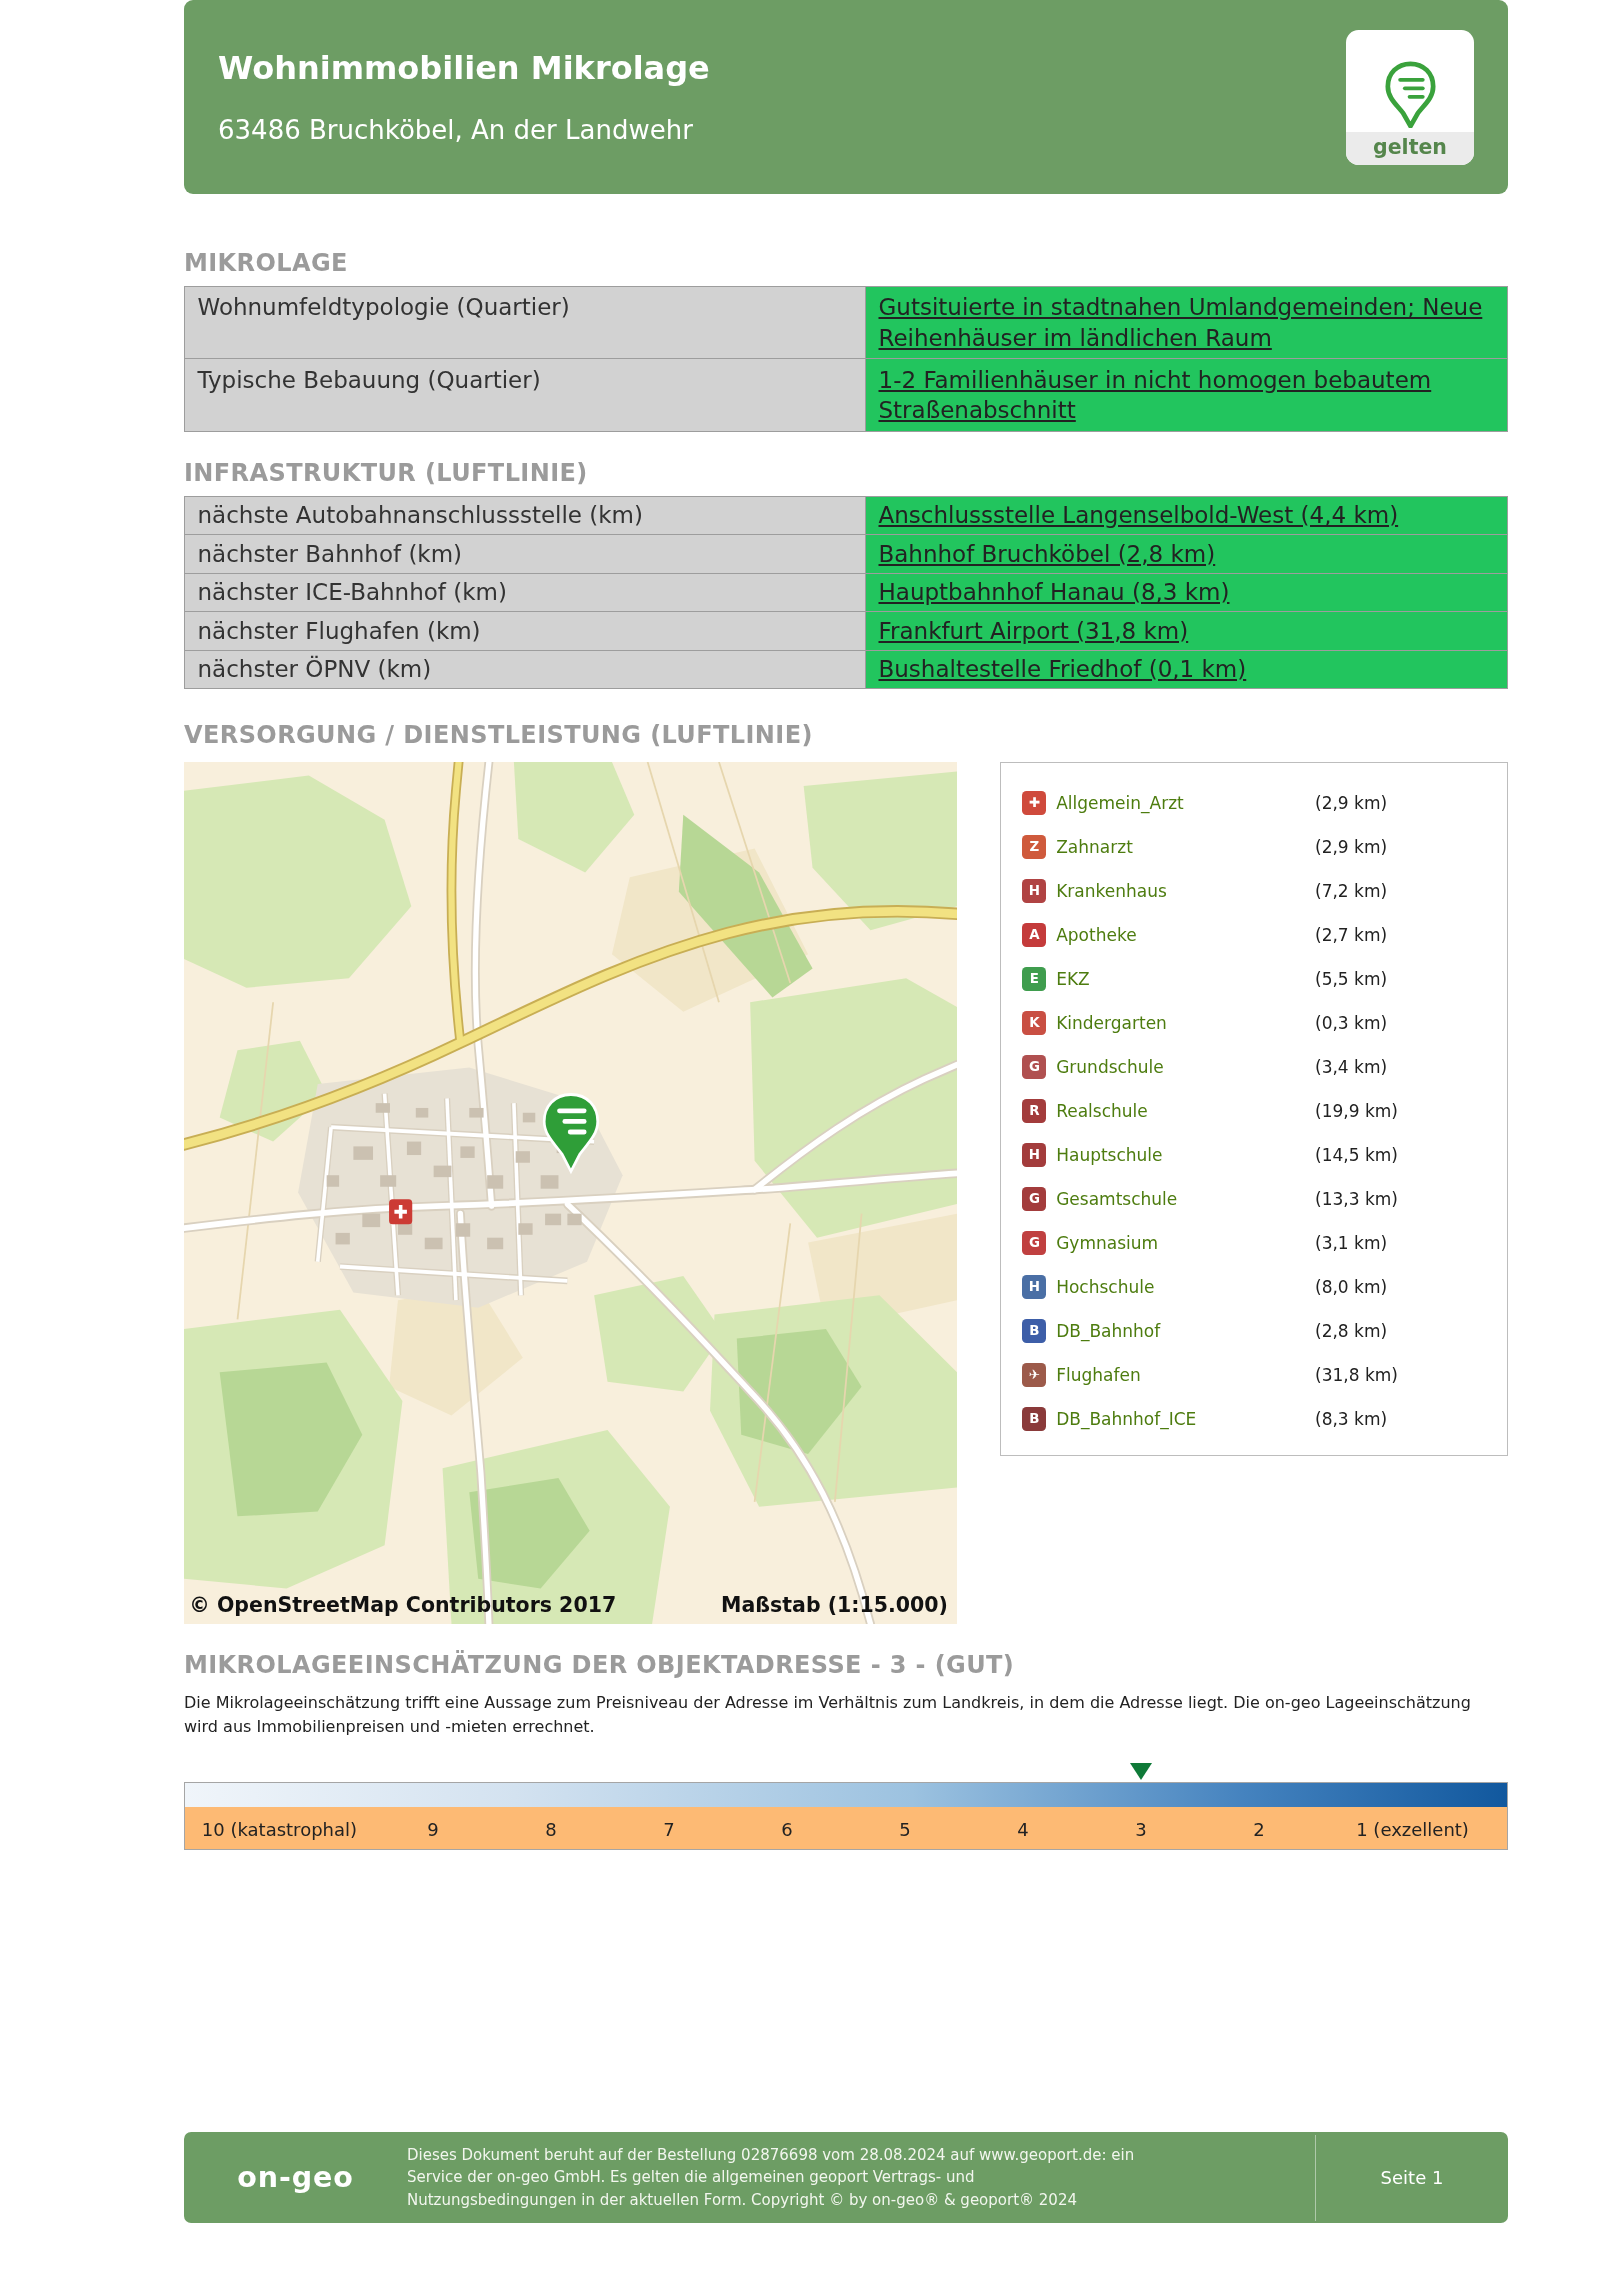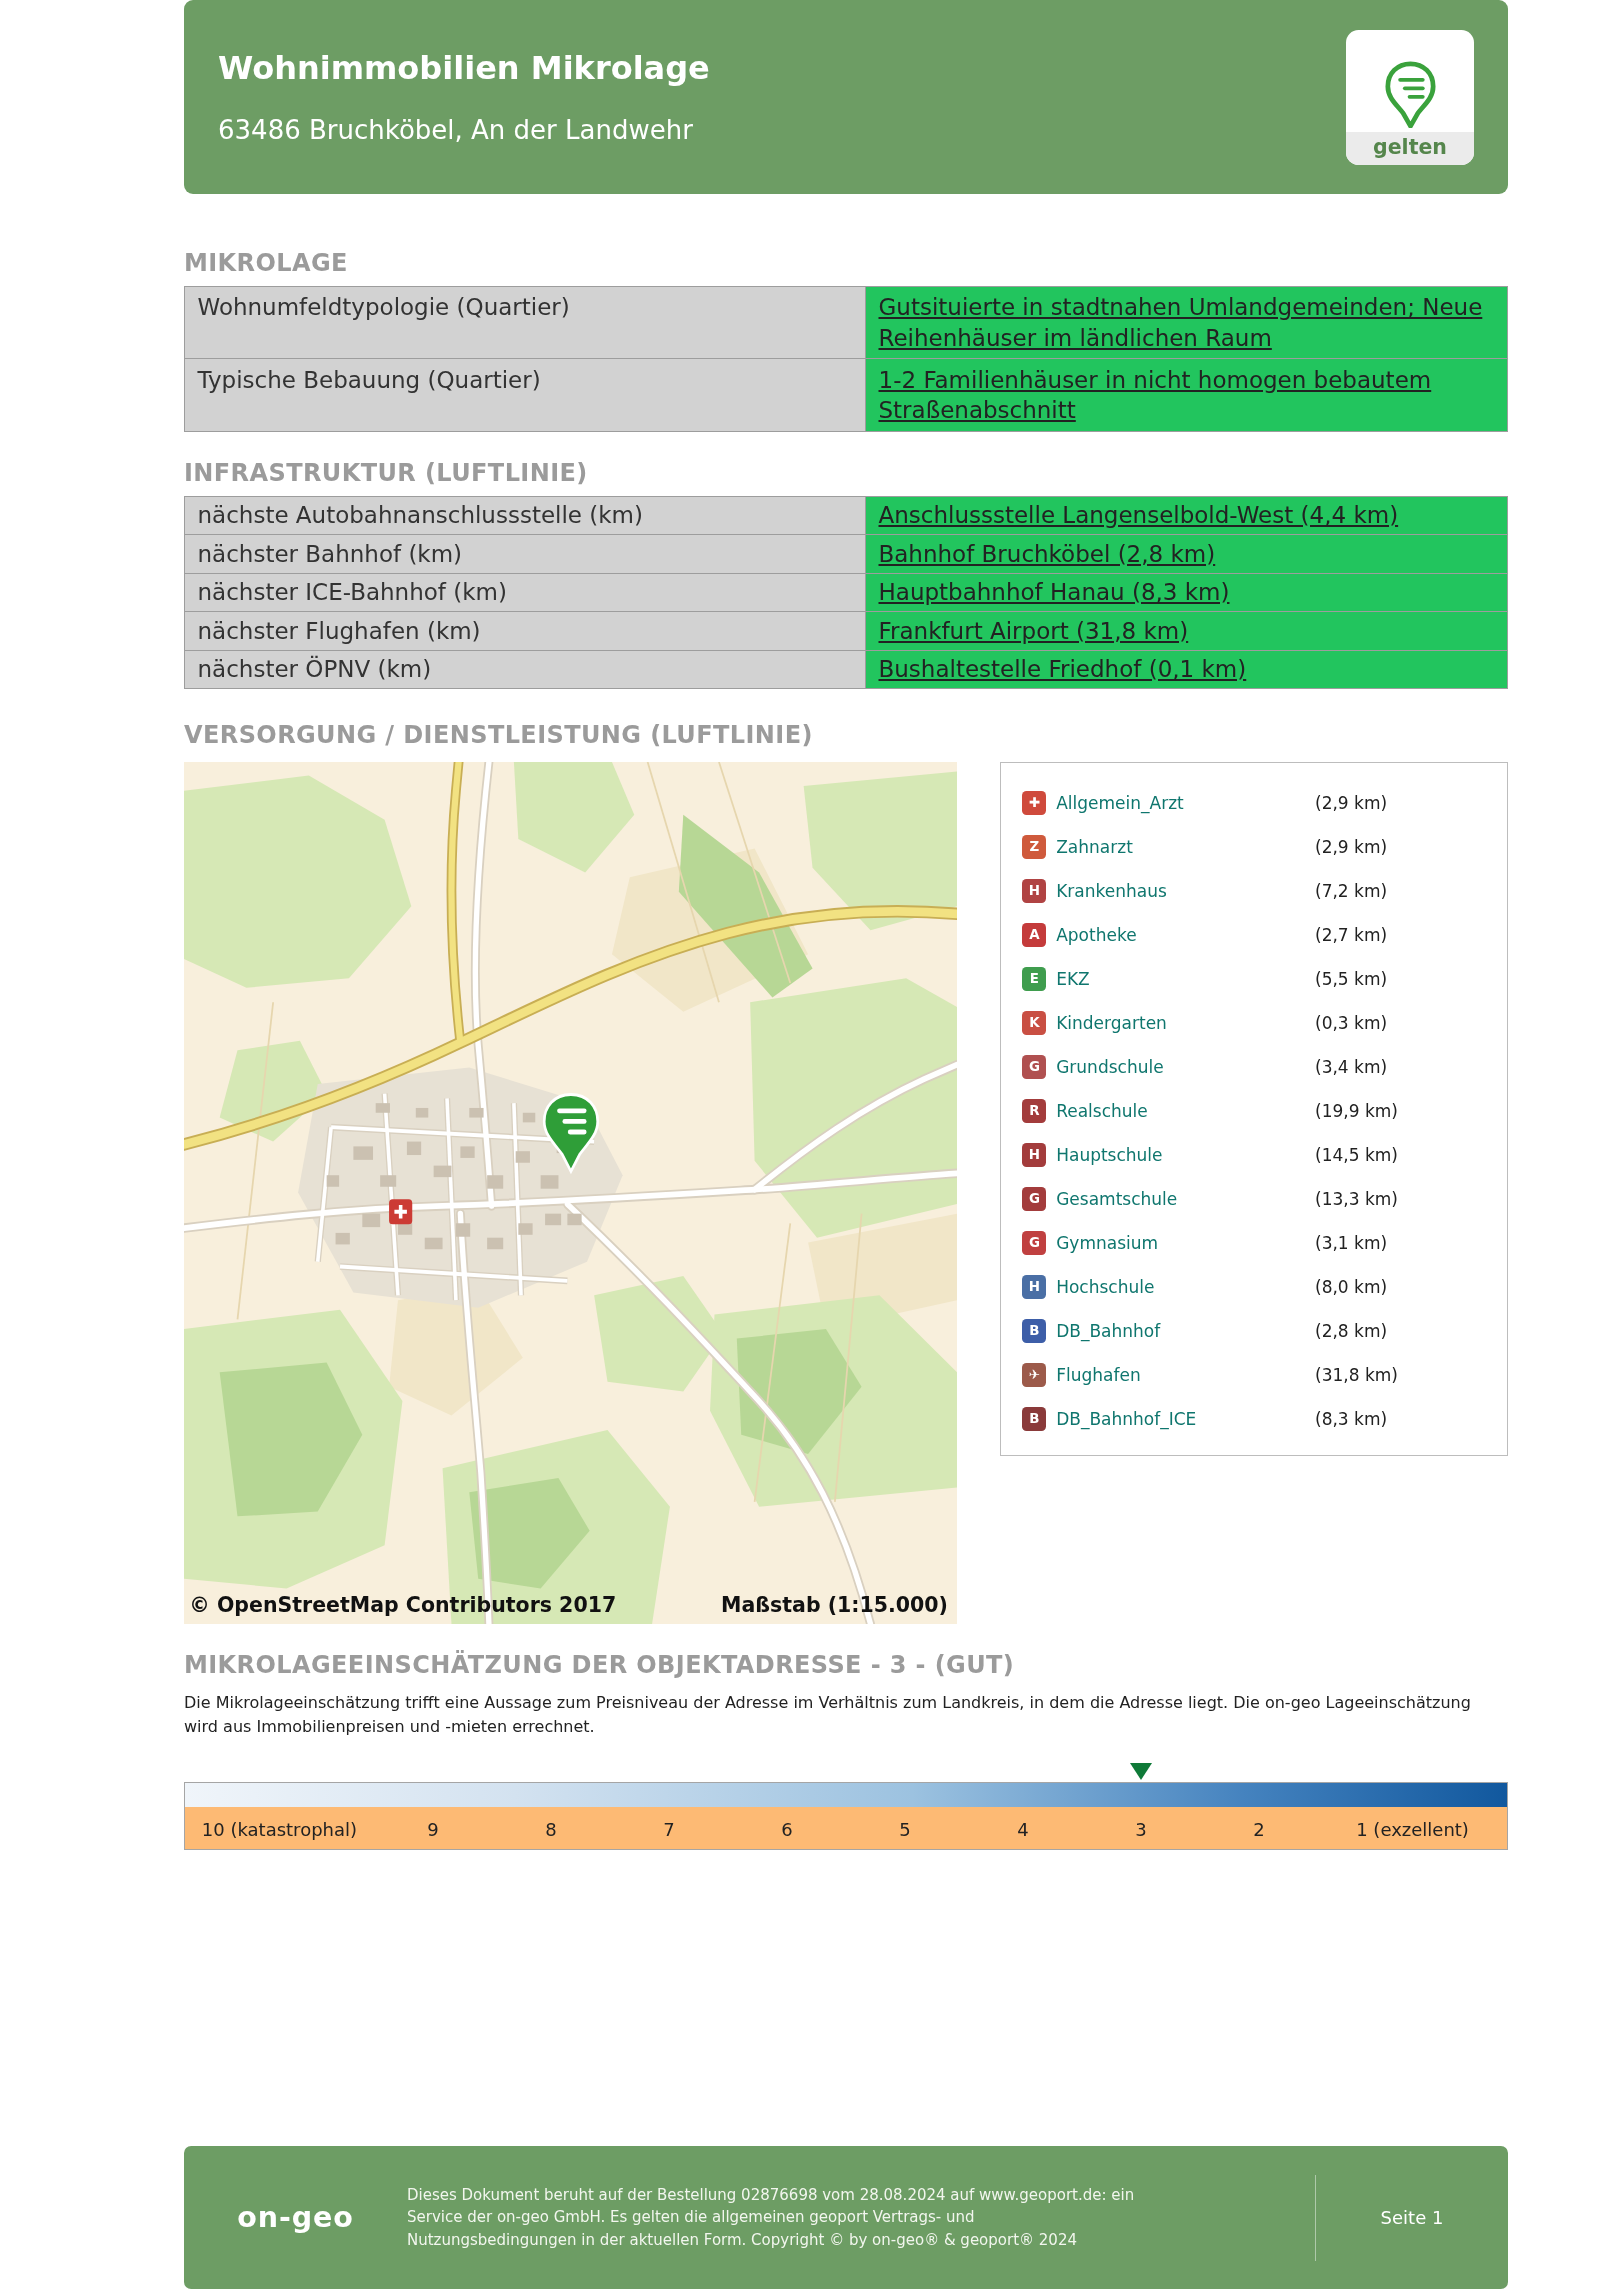--- a/index.html
+++ b/index.html
@@ -43,7 +43,7 @@
   .legend-item{position:relative;display:flex;align-items:center;height:44px;padding-left:21.4px;}
   .legend-icon{width:24px;height:24px;border-radius:4.5px;margin-right:9.8px;flex:none;color:#fff;
                font-size:13.4px;font-weight:bold;display:flex;align-items:center;justify-content:center;}
-  .legend-name{font-size:17px;color:#0f766e;}
+  .legend-name{font-size:17px;color:#4d7c0f;}
   .legend-dist{position:absolute;left:314px;font-size:17px;color:#222;}
 
   

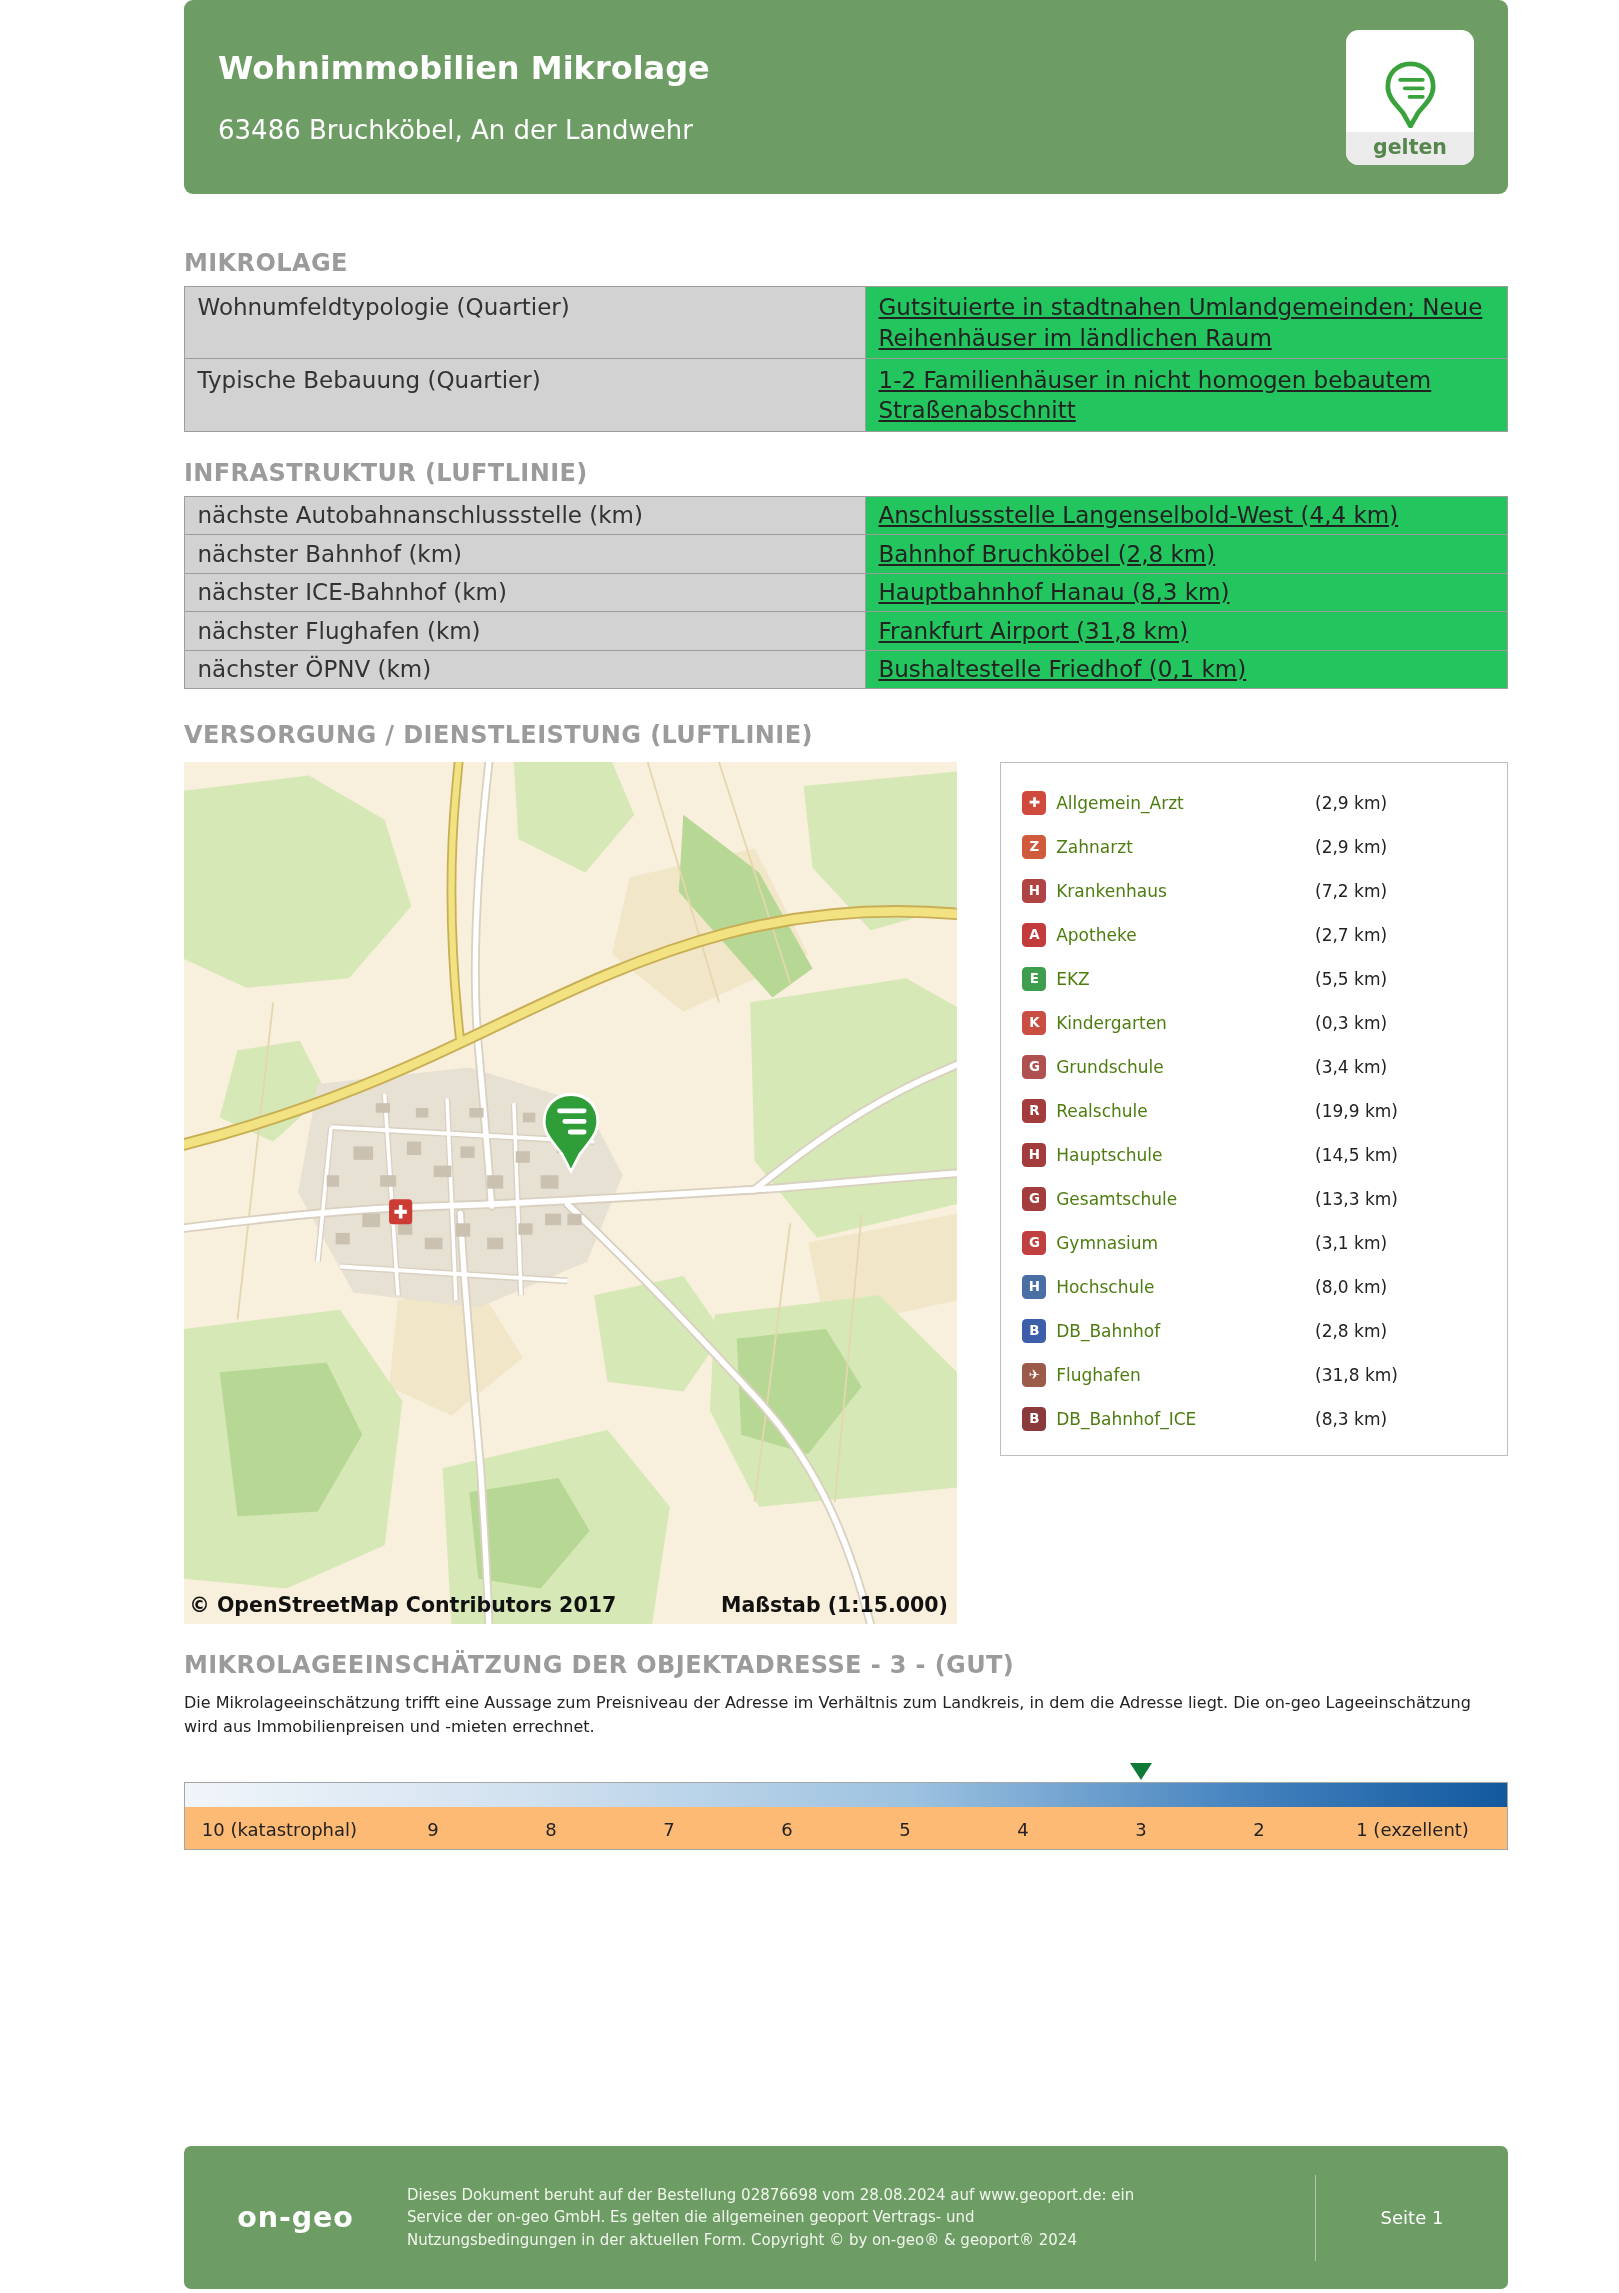--- a/index.html
+++ b/index.html
@@ -59,8 +59,8 @@
   .scale-labels span:first-of-type,.scale-labels span:last-of-type{flex:1.6;}
 
   
-  .footer{position:absolute;left:184px;top:2132px;width:1324px;height:143px;background:var(--green,#6d9d64);
-          border-radius:7.1px;display:flex;align-items:center;color:#fff;box-sizing:border-box;margin-top:14px;}
+  .footer{position:absolute;left:184px;top:2132px;width:1324px;height:91px;background:var(--green,#6d9d64);
+          border-radius:7.1px;display:flex;align-items:center;color:#fff;box-sizing:border-box;}
   .footer-logo{width:223px;text-align:center;font-size:28.5px;font-weight:bold;letter-spacing:0.9px;flex:none;}
   .footer-text{width:757px;font-size:15px;line-height:1.5;color:#f2f6ee;flex:none;margin-right:auto;padding-right:23px;box-sizing:border-box;}
   .footer-sep{width:0.9px;height:86px;background:rgba(255,255,255,.45);flex:none;}

